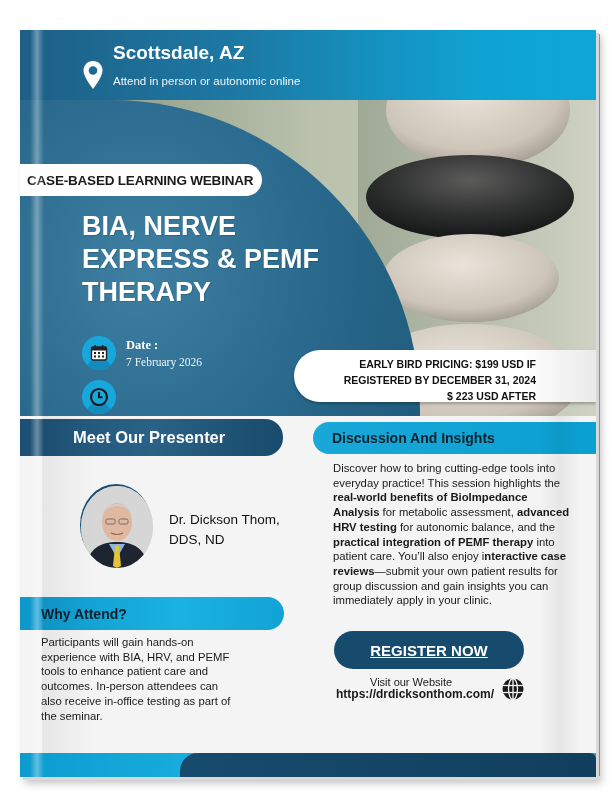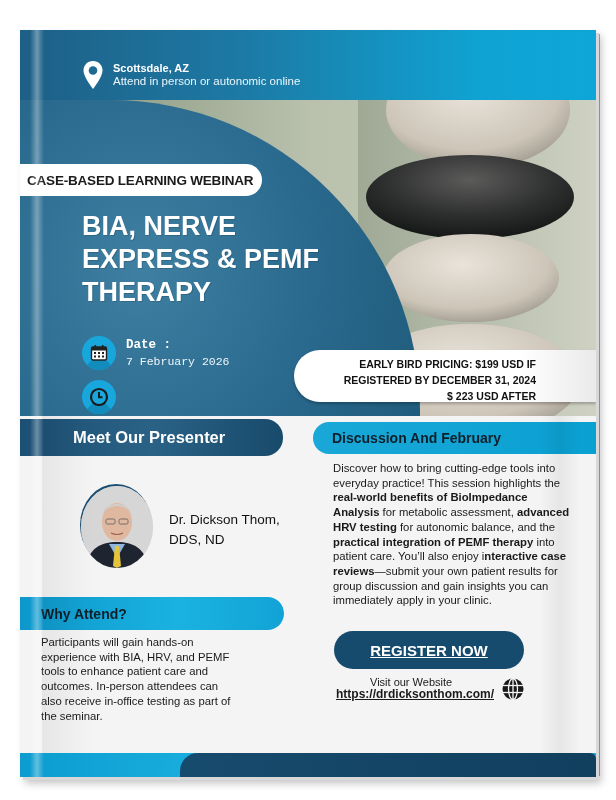--- a/index.html
+++ b/index.html
@@ -22,7 +22,7 @@
     background: linear-gradient(90deg,#1e5f86 0%,#1c7ba6 40%,#0fa3d3 80%,#0ea6d8 100%);
   }
   .loc-pin { position: absolute; left: 62px; top: 30px; width: 22px; height: 30px; }
-  .loc-city { position: absolute; left: 93px; top: 32px; color:#fff; font-weight: bold; font-size: 11px; font-family:"Liberation Sans", sans-serif; }
+  .loc-city { position: absolute; left: 93px; top: 12px; color:#fff; font-weight: bold; font-size: 19px; font-family:"Liberation Sans", sans-serif; }
   .loc-sub { position: absolute; left: 93px; top: 45px; color:#eaf6fb; font-size: 11.5px; font-family:"Liberation Sans", sans-serif; }
 
   

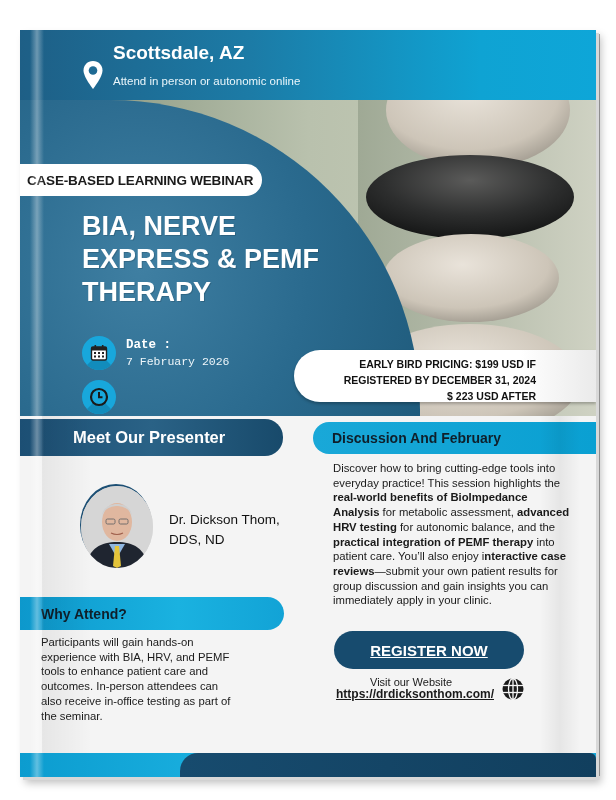--- a/index.html
+++ b/index.html
@@ -60,7 +60,7 @@
     background: #128cbc; transform: rotate(45deg); transform-origin: 0 0; z-index: 0;
   }
   .info-icon svg { position: relative; z-index: 1; }
-  .info-text { margin-left: 10px; color: #fff; font-family:Liberation Mono, monospace; }
+  .info-text { margin-left: 10px; color: #fff; font-family:Liberation Serif, serif; }
   .info-label { font-weight: bold; font-size: 12.5px; }
   .info-value { font-size: 11.5px; margin-top: 3px; color:#eef6fa; }
 

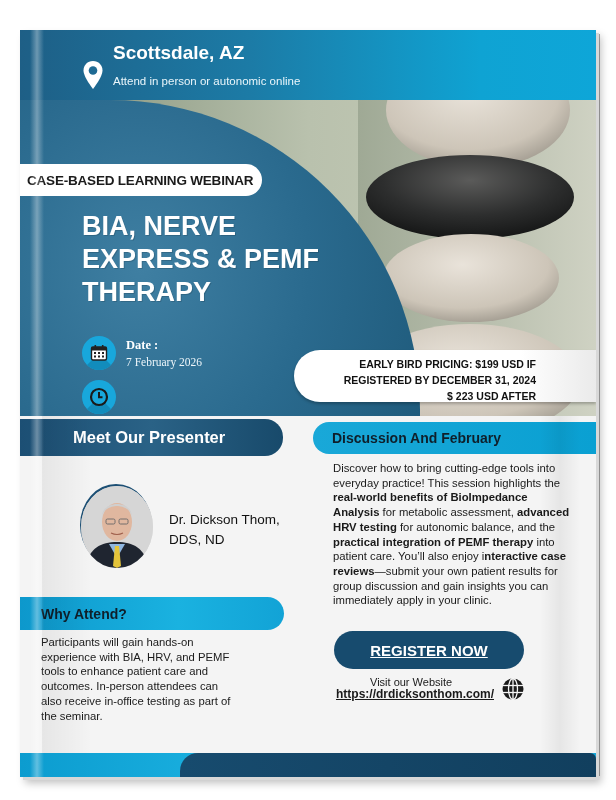--- a/index.html
+++ b/index.html
@@ -247,7 +247,7 @@
   </div>
 
   <div class="presenter-bar">Meet Our Presenter</div>
-  <div class="discussion-bar">Discussion And February</div>
+  <div class="discussion-bar">Discussion And Insights</div>
 
   <div class="avatar">
     <svg width="72" height="82" viewBox="0 0 72 82">

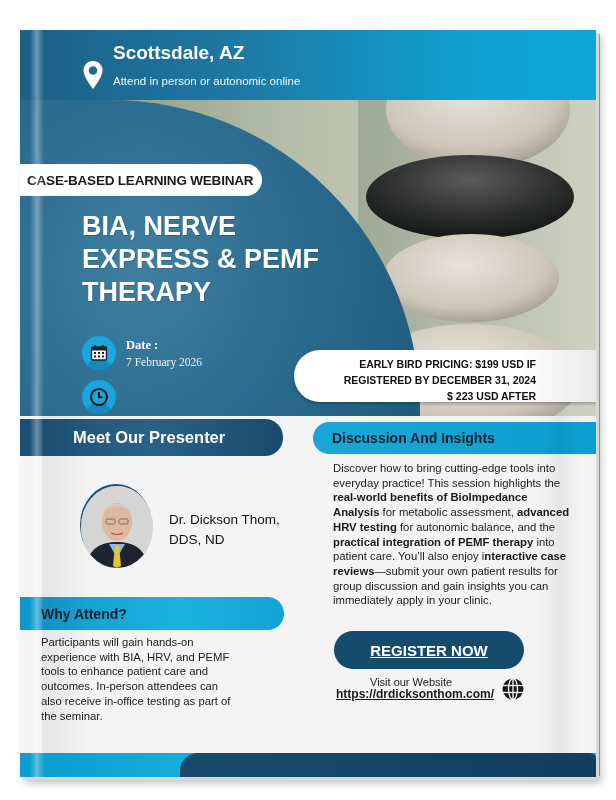--- a/index.html
+++ b/index.html
@@ -129,7 +129,7 @@
   }
   .visit-url {
     position: absolute; left: 286px; top: 657px; width: 188px; text-align: right;
-    font-family:"Liberation Sans", sans-serif; font-weight:bold; font-size: 12px; color:#1a1a1a; text-decoration: underline;
+    font-family:"Liberation Sans", sans-serif; font-weight:bold; font-size: 12px; color:#1a1a1a; 
   }
   .globe { position: absolute; left: 481px; top: 647px; width: 24px; height: 24px; }
 

